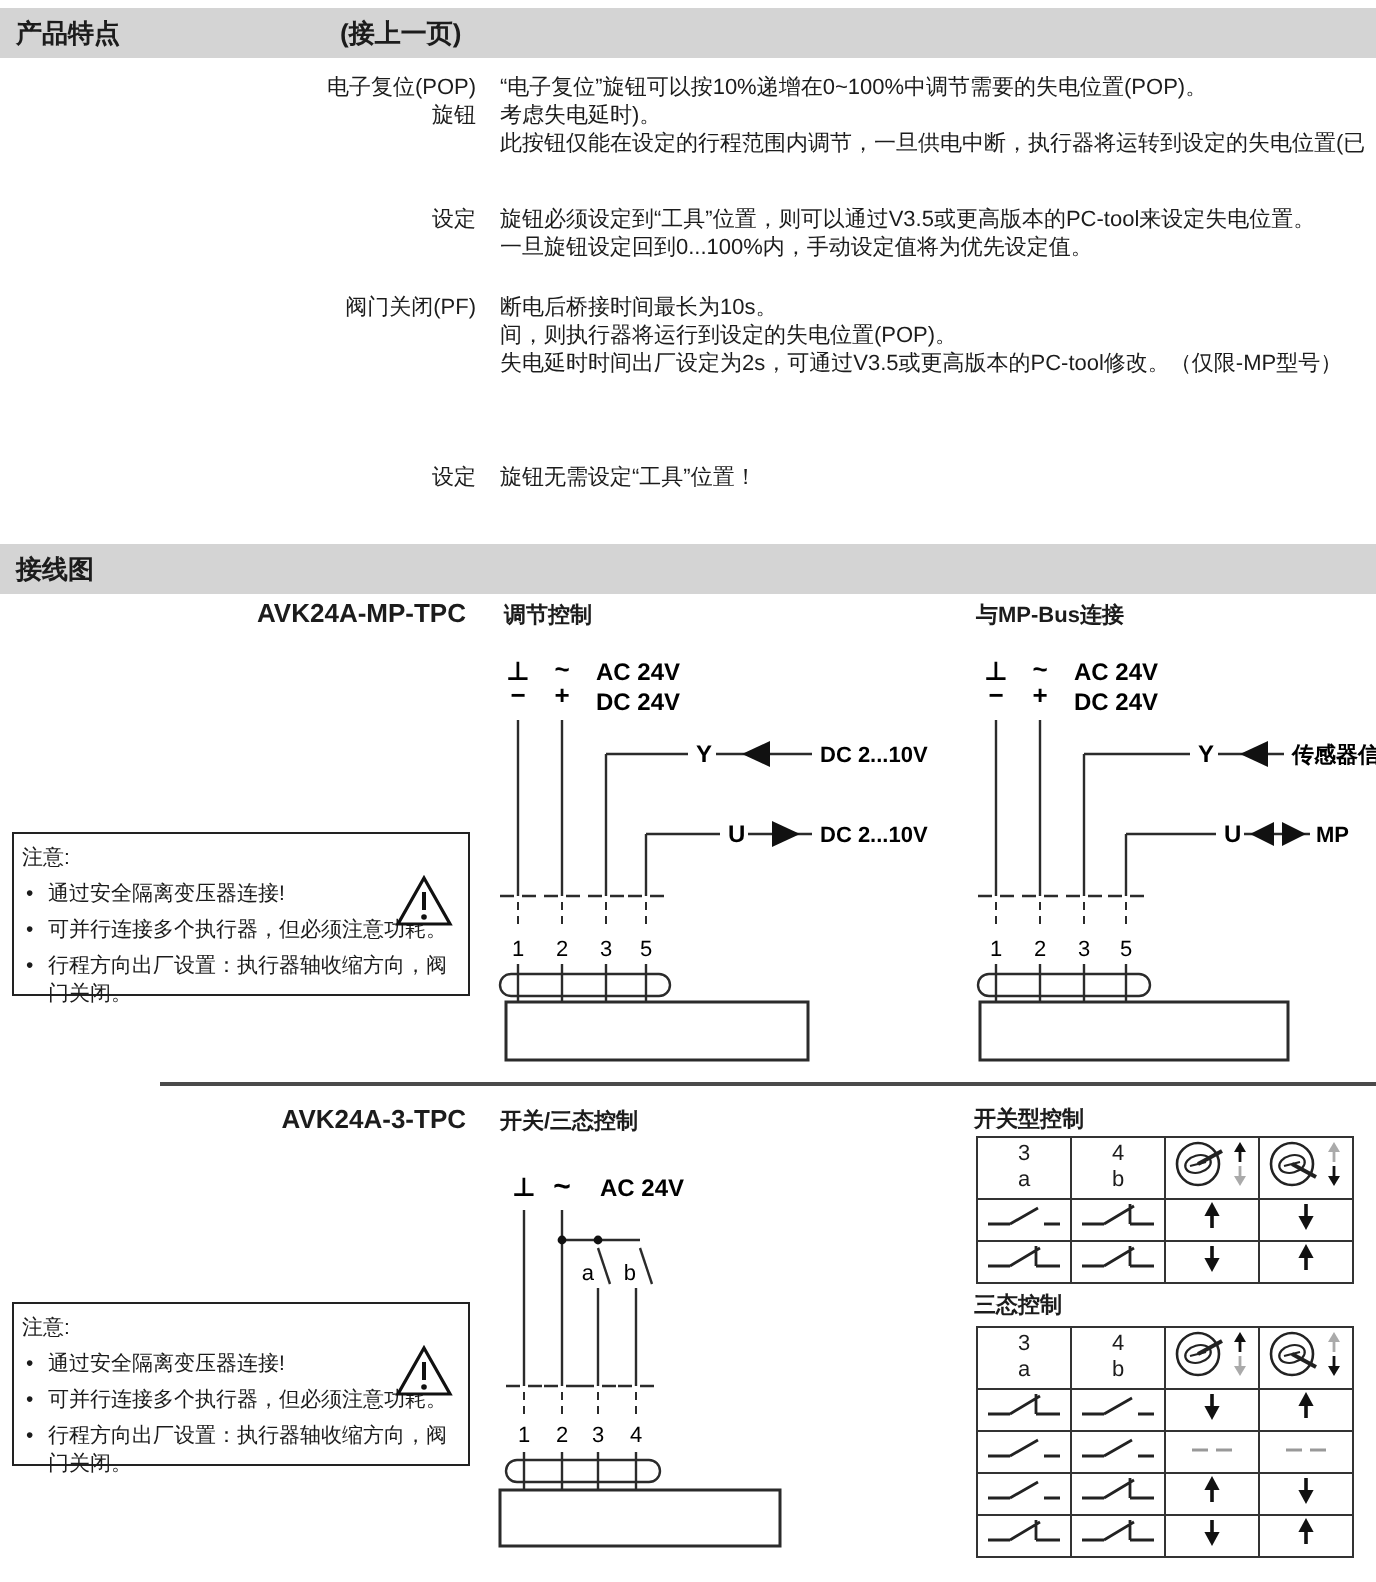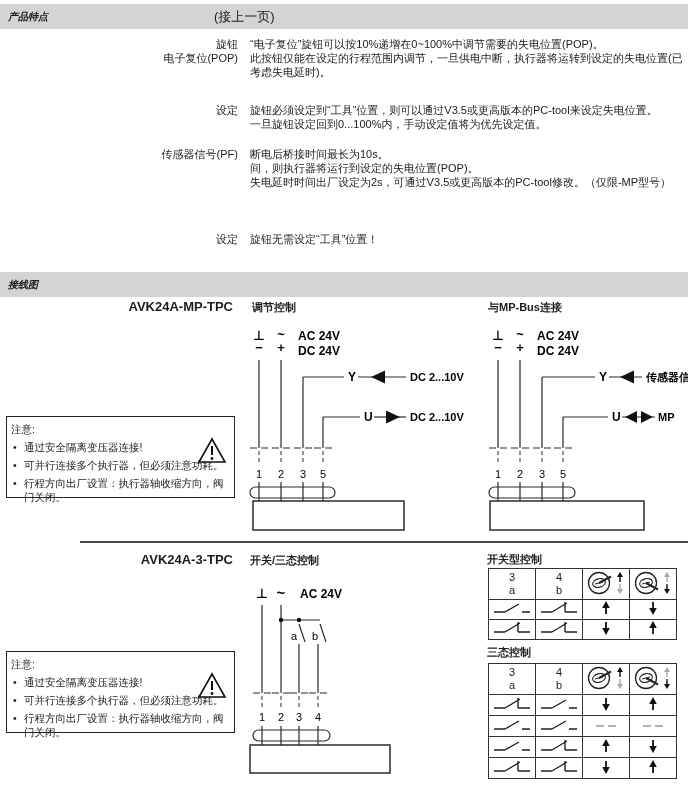--- a/index.html
+++ b/index.html
@@ -7,7 +7,7 @@
         font-family:"Liberation Sans","DejaVu Sans",sans-serif;color:#1c1c1c;font-size:11px;}
   .abs{position:absolute;}
   .bar{position:absolute;left:0;width:688px;height:25px;background:#d4d4d4;line-height:25px;}
-  .bar-title{position:absolute;left:8px;font-weight:bold;font-size:10px;font-style:italic;}
+  .bar-title{position:absolute;left:8px;font-weight:bold;font-size:13px;}
   .bar-cont{position:absolute;left:170px;font-weight:normal;font-size:13px;margin-left:44px;}
   .feat-label{position:absolute;left:0;width:238px;text-align:right;line-height:14px;}
   .feat-text{position:absolute;left:250px;line-height:14px;white-space:nowrap;}

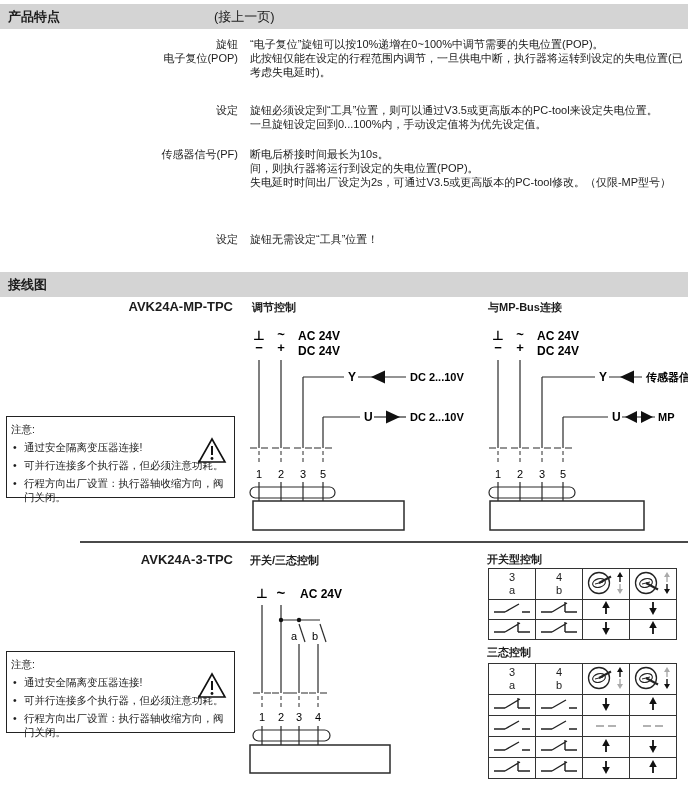--- a/index.html
+++ b/index.html
@@ -8,7 +8,7 @@
   .abs{position:absolute;}
   .bar{position:absolute;left:0;width:688px;height:25px;background:#d4d4d4;line-height:25px;}
   .bar-title{position:absolute;left:8px;font-weight:bold;font-size:13px;}
-  .bar-cont{position:absolute;left:170px;font-weight:normal;font-size:13px;margin-left:44px;}
+  .bar-cont{position:absolute;left:170px;font-weight:bold;font-size:13px;}
   .feat-label{position:absolute;left:0;width:238px;text-align:right;line-height:14px;}
   .feat-text{position:absolute;left:250px;line-height:14px;white-space:nowrap;}
   .model{position:absolute;left:0;width:233px;text-align:right;font-weight:bold;font-size:13px;}

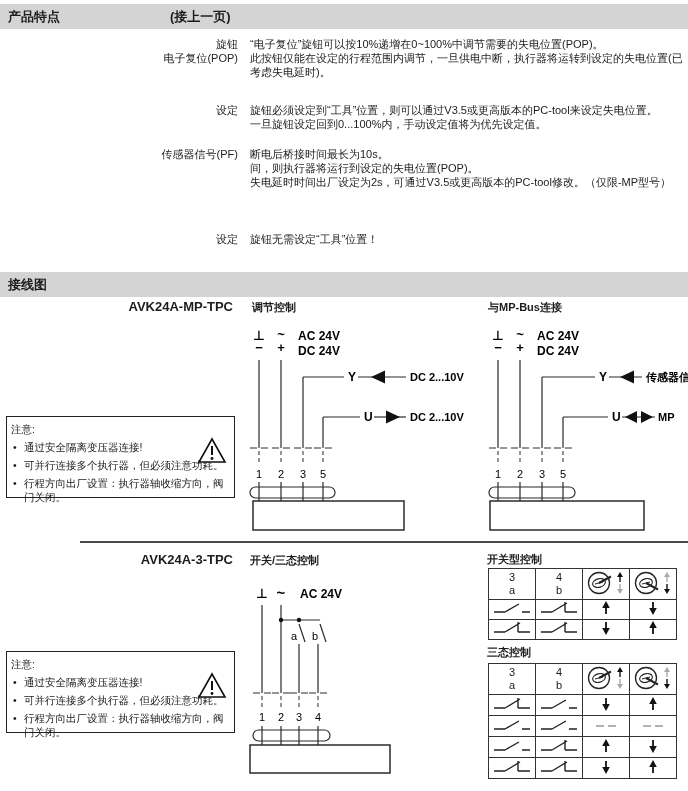--- a/index.html
+++ b/index.html
@@ -44,8 +44,8 @@
 
   <div>
     <div class="feat-label" style="top:37px;">
+      <div>电子复位(POP)</div>
       <div>旋钮</div>
-      <div>电子复位(POP)</div>
     </div>
     <div class="feat-text" style="top:37px;">
       <div>“电子复位”旋钮可以按10%递增在0~100%中调节需要的失电位置(POP)。</div>

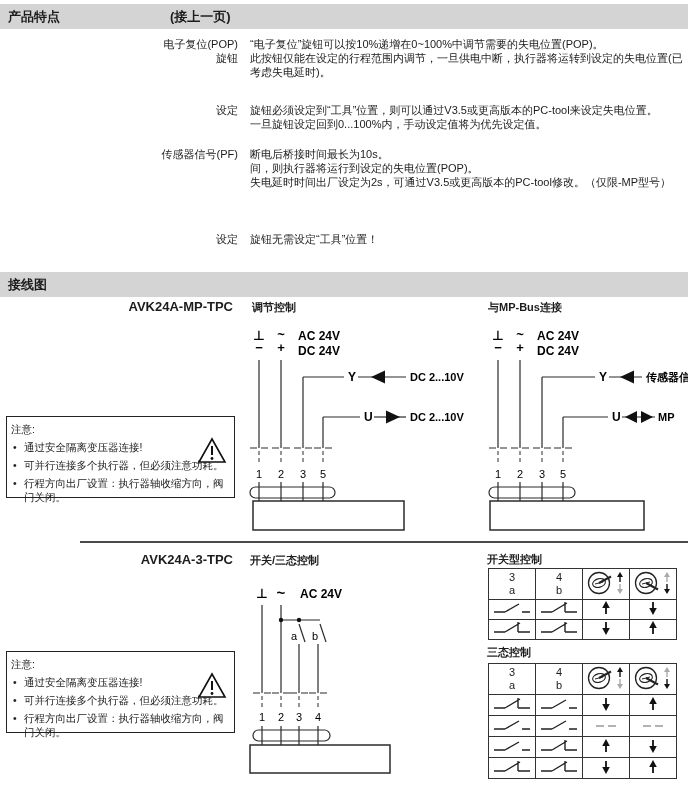--- a/index.html
+++ b/index.html
@@ -49,8 +49,8 @@
     </div>
     <div class="feat-text" style="top:37px;">
       <div>“电子复位”旋钮可以按10%递增在0~100%中调节需要的失电位置(POP)。</div>
+      <div>考虑失电延时)。</div>
       <div>此按钮仅能在设定的行程范围内调节，一旦供电中断，执行器将运转到设定的失电位置(已</div>
-      <div>考虑失电延时)。</div>
     </div>
   </div>
 

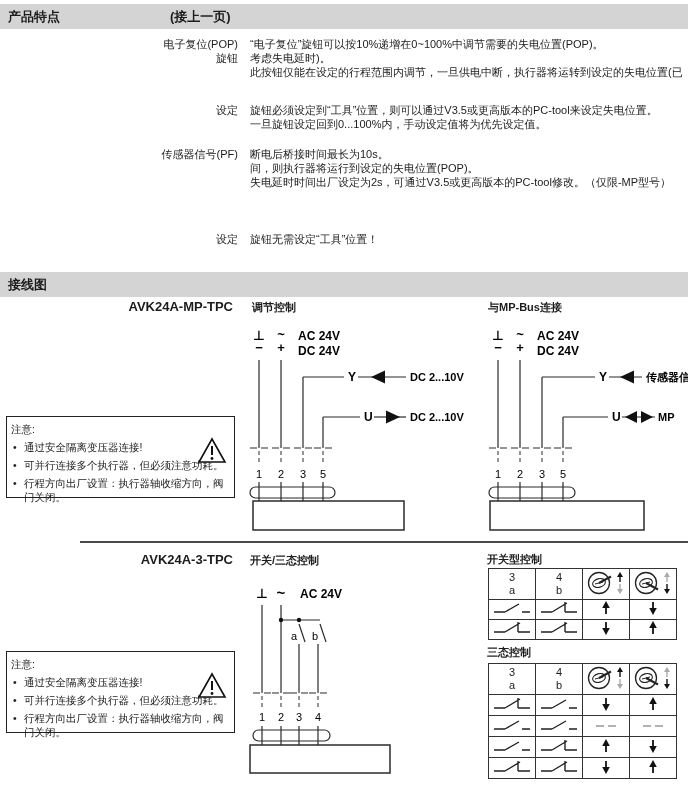--- a/index.html
+++ b/index.html
@@ -66,7 +66,7 @@
 
   <div>
     <div class="feat-label" style="top:147px;">
-      <div>传感器信号(PF)</div>
+      <div>阀门关闭(PF)</div>
     </div>
     <div class="feat-text" style="top:147px;">
       <div>断电后桥接时间最长为10s。</div>

